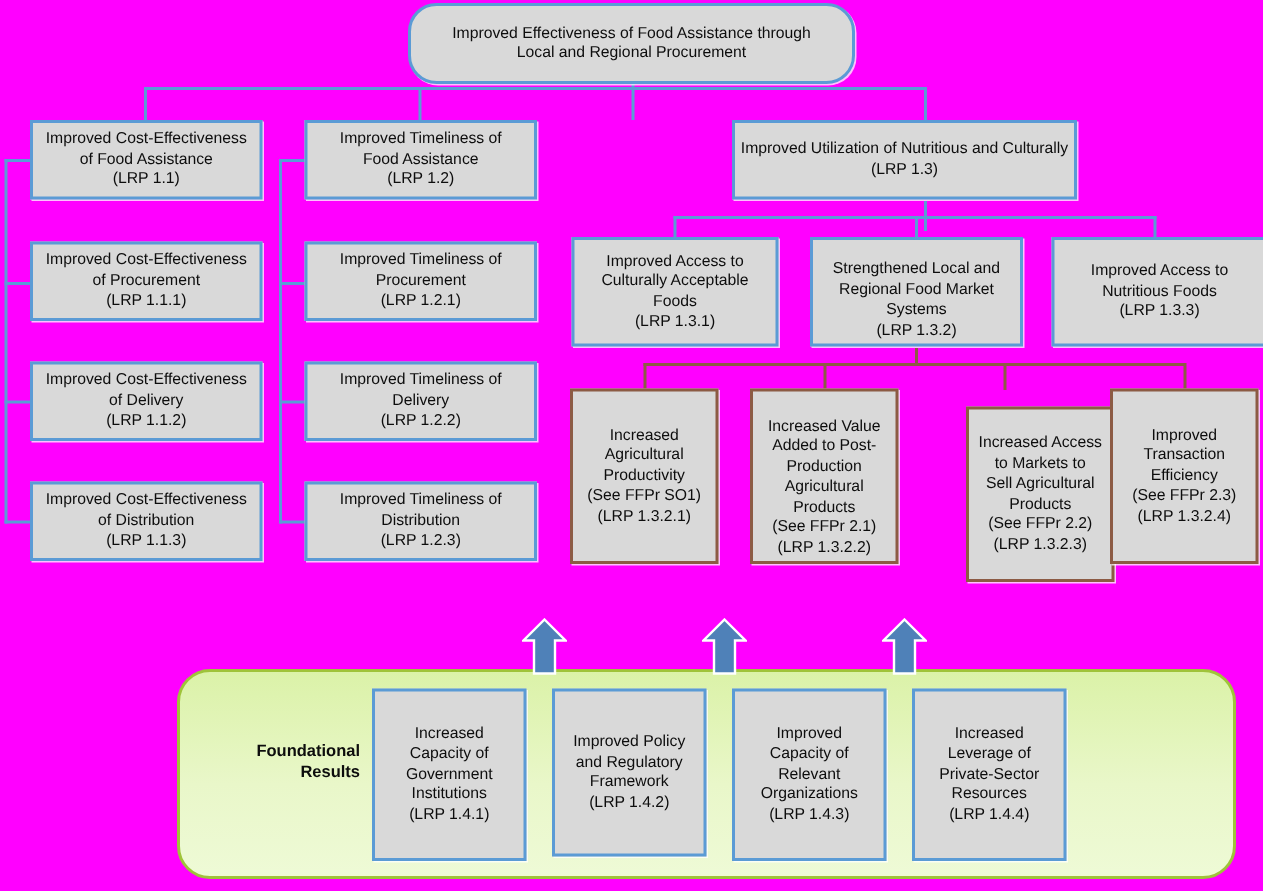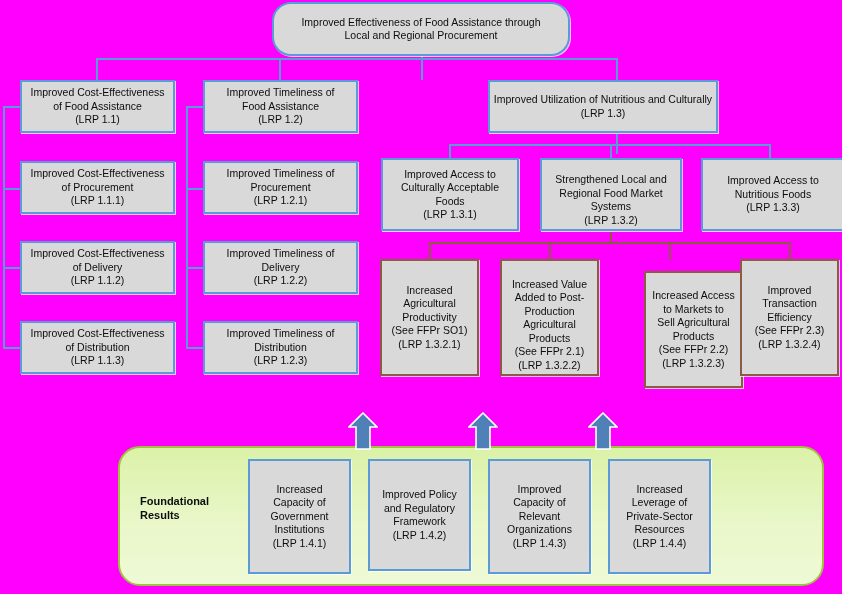--- a/index.html
+++ b/index.html
@@ -65,7 +65,7 @@
     left: 140px;
     top: 494px;
     width: 100px;
-    text-align: left;
+    text-align: right;
     font-size: 11px;
     line-height: 14px;
     font-weight: bold;

